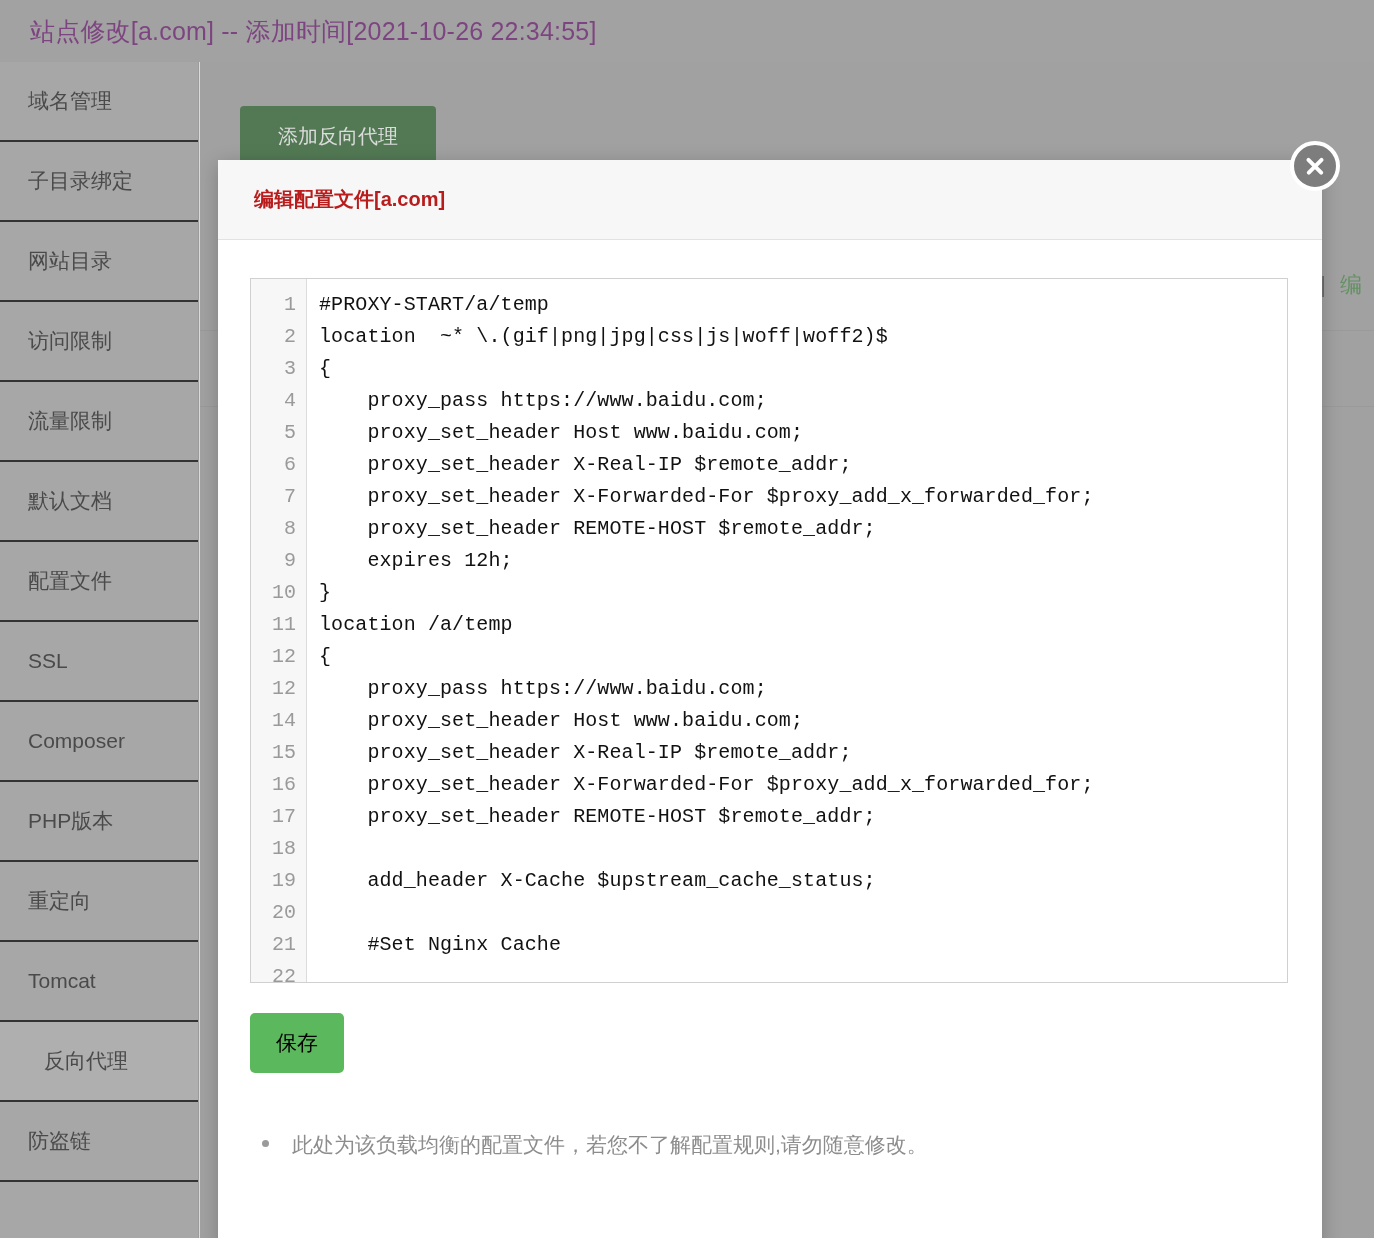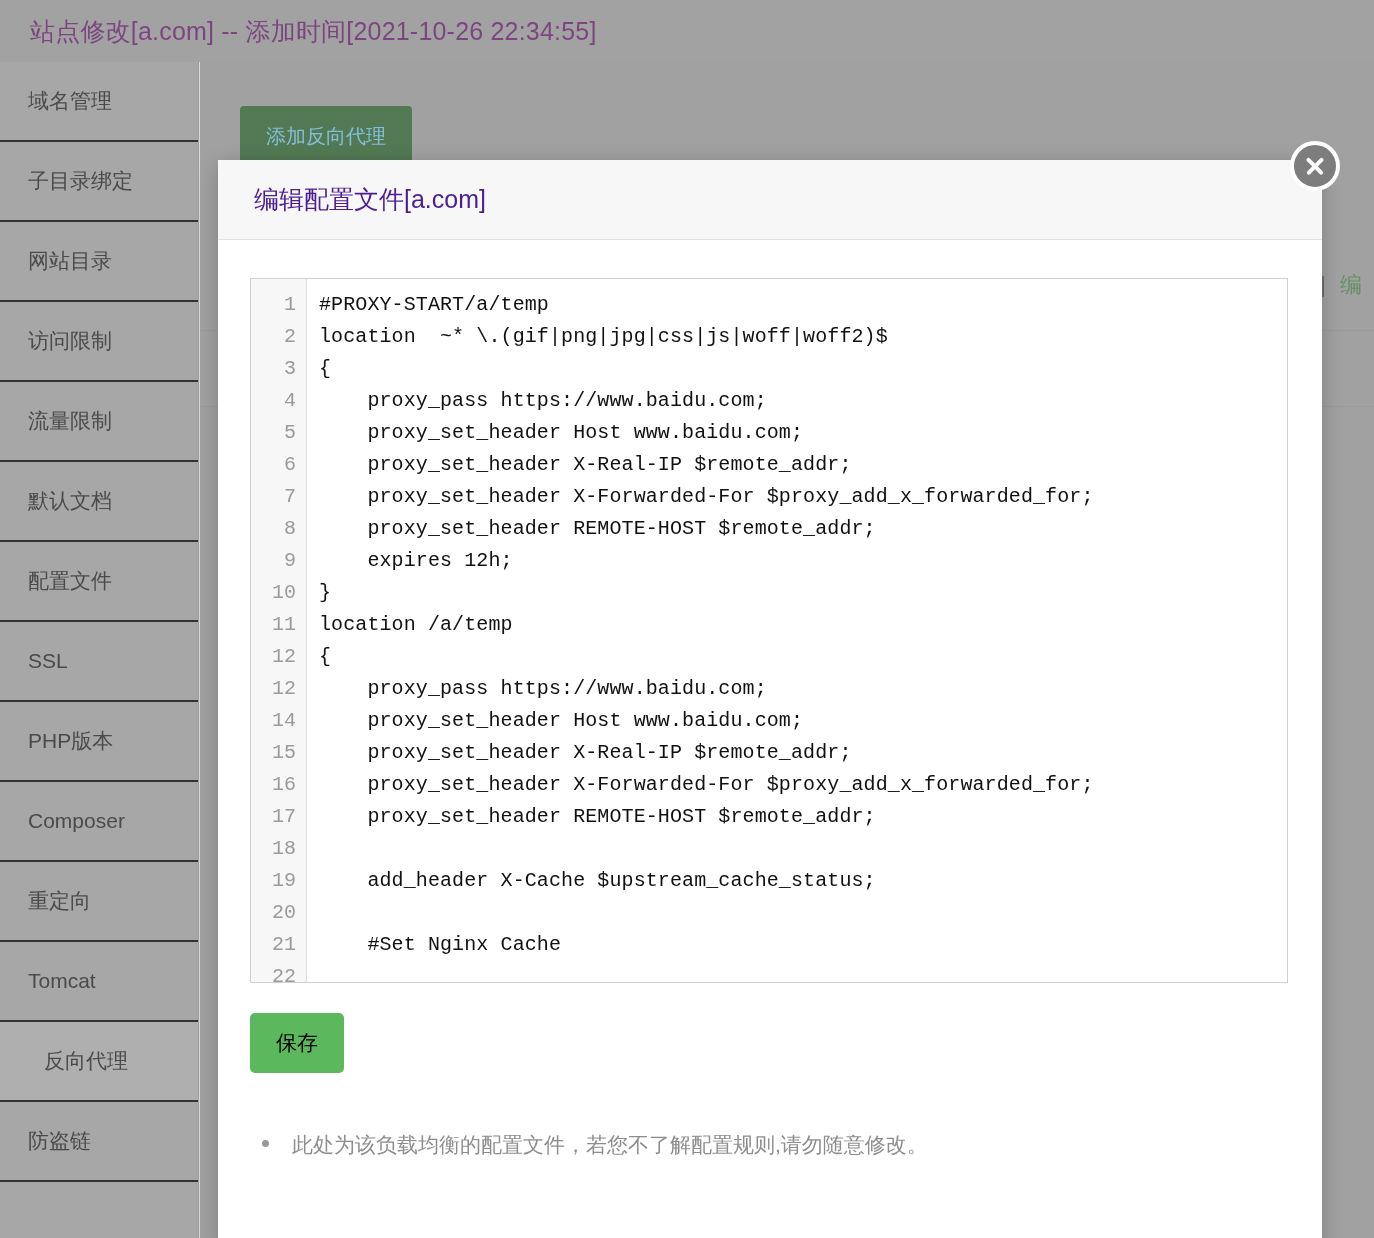--- a/index.html
+++ b/index.html
@@ -75,9 +75,9 @@
   .btn-add-proxy {
     position: absolute;
     left: 40px; top: 44px;
-    padding: 17px 26px;
+    padding: 17px 38px;
     background: #2f6b32;
-    color: #7dd3fc;
+    color: #ffffff;
     font-size: 20px;
     border: none;
     border-radius: 4px;

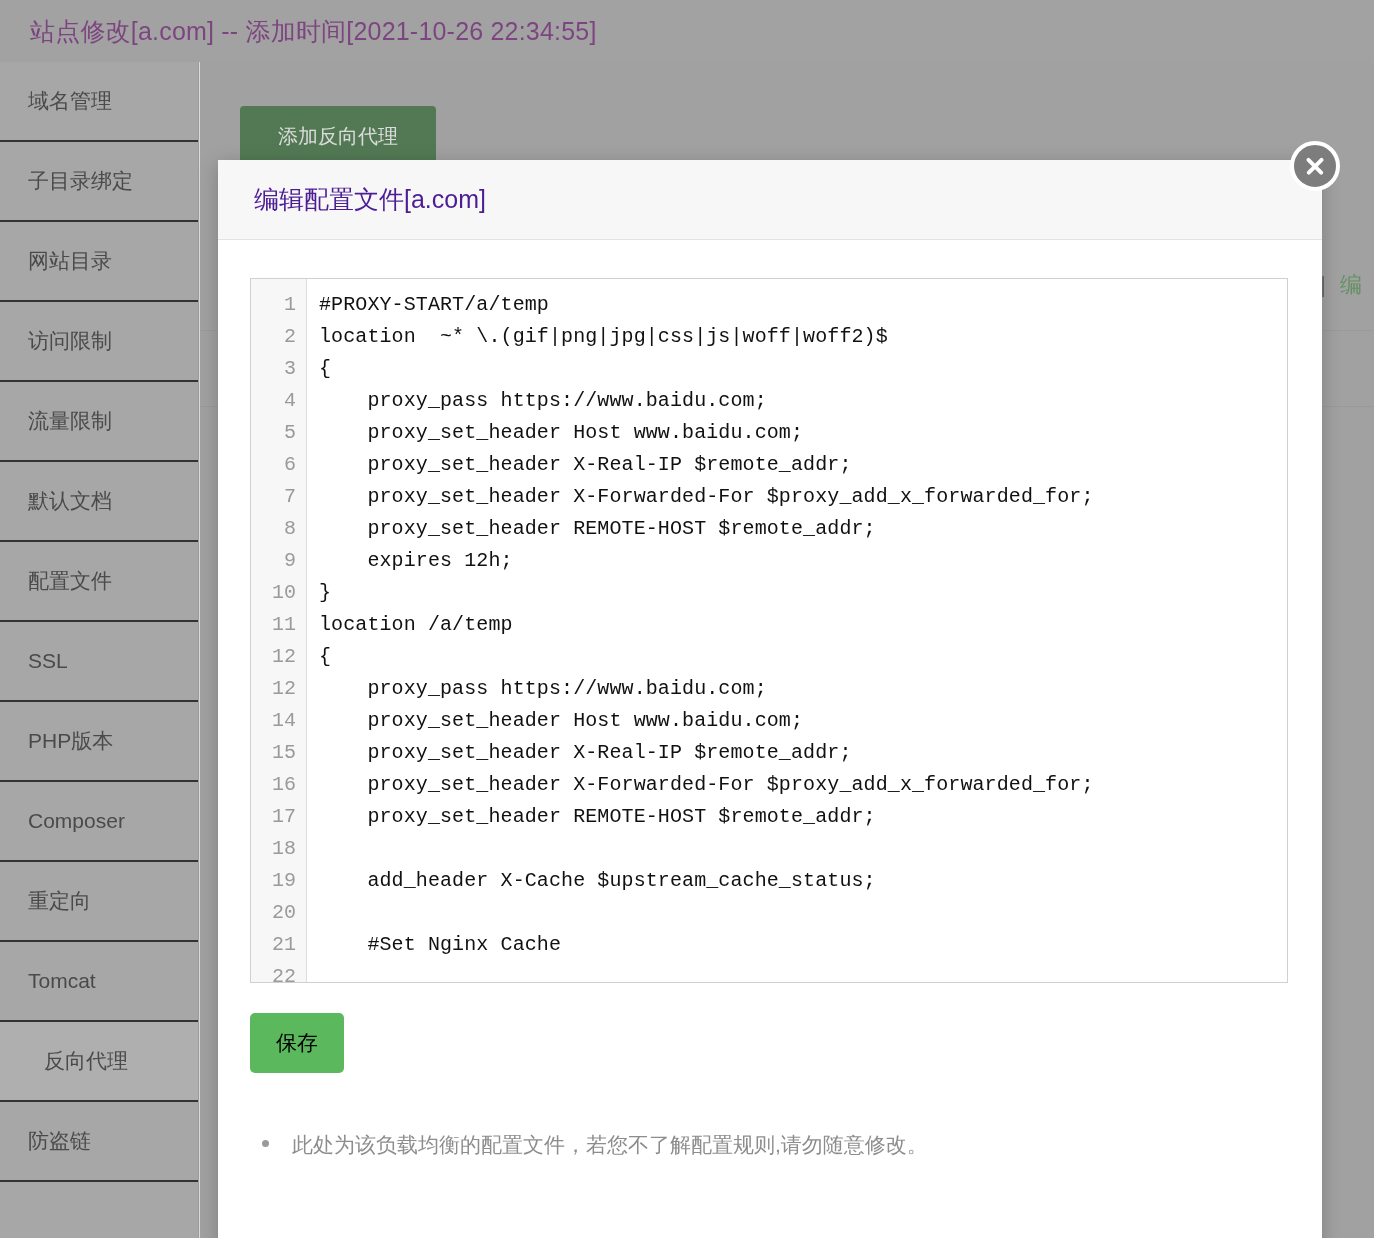--- a/index.html
+++ b/index.html
@@ -144,9 +144,10 @@
     padding-left: 36px;
   }
   .modal-header .mttl {
-    font-size: 25px;
-    color: #4c1d95;
+    font-size: 20px;
+    color: #b91c1c;
     white-space: nowrap;
+    font-weight: bold;
   }
   .modal-body {
     padding: 38px 36px 0 32px;

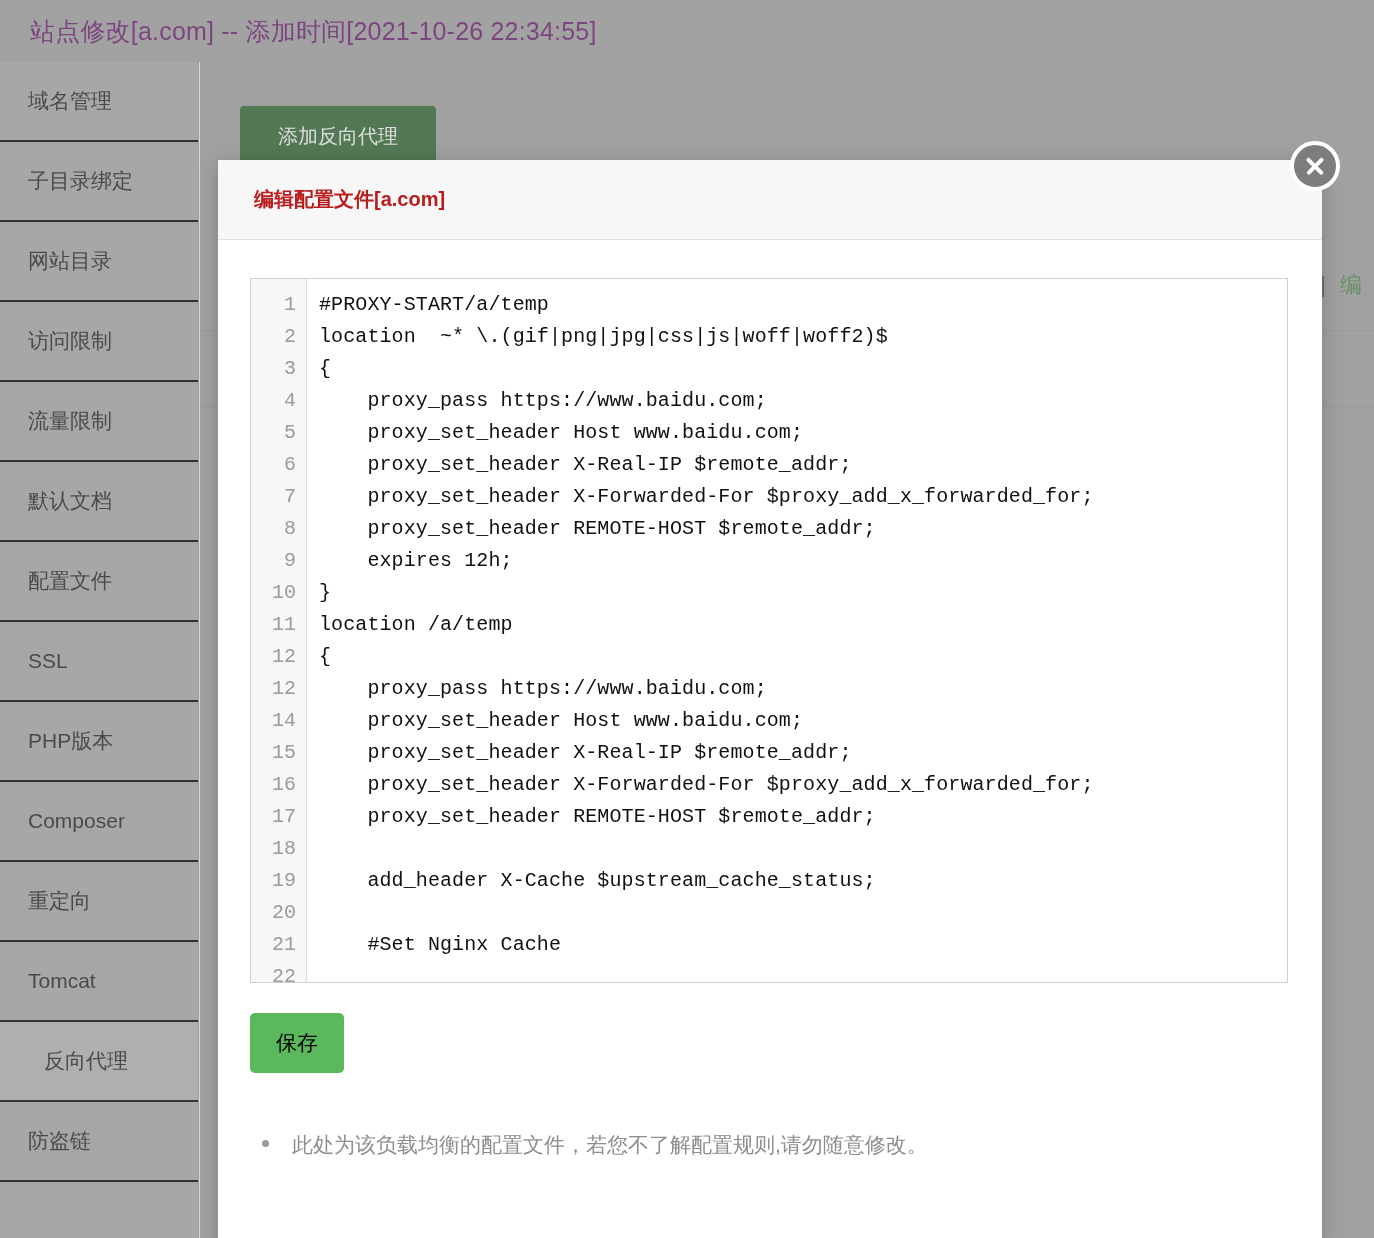--- a/index.html
+++ b/index.html
@@ -290,10 +290,10 @@
         <span>SSL</span>
       </div>
     <div class="side-item">
+        <span>Composer</span>
+      </div>
+    <div class="side-item">
         <span>PHP版本</span>
-      </div>
-    <div class="side-item">
-        <span>Composer</span>
       </div>
     <div class="side-item">
         <span>重定向</span>

